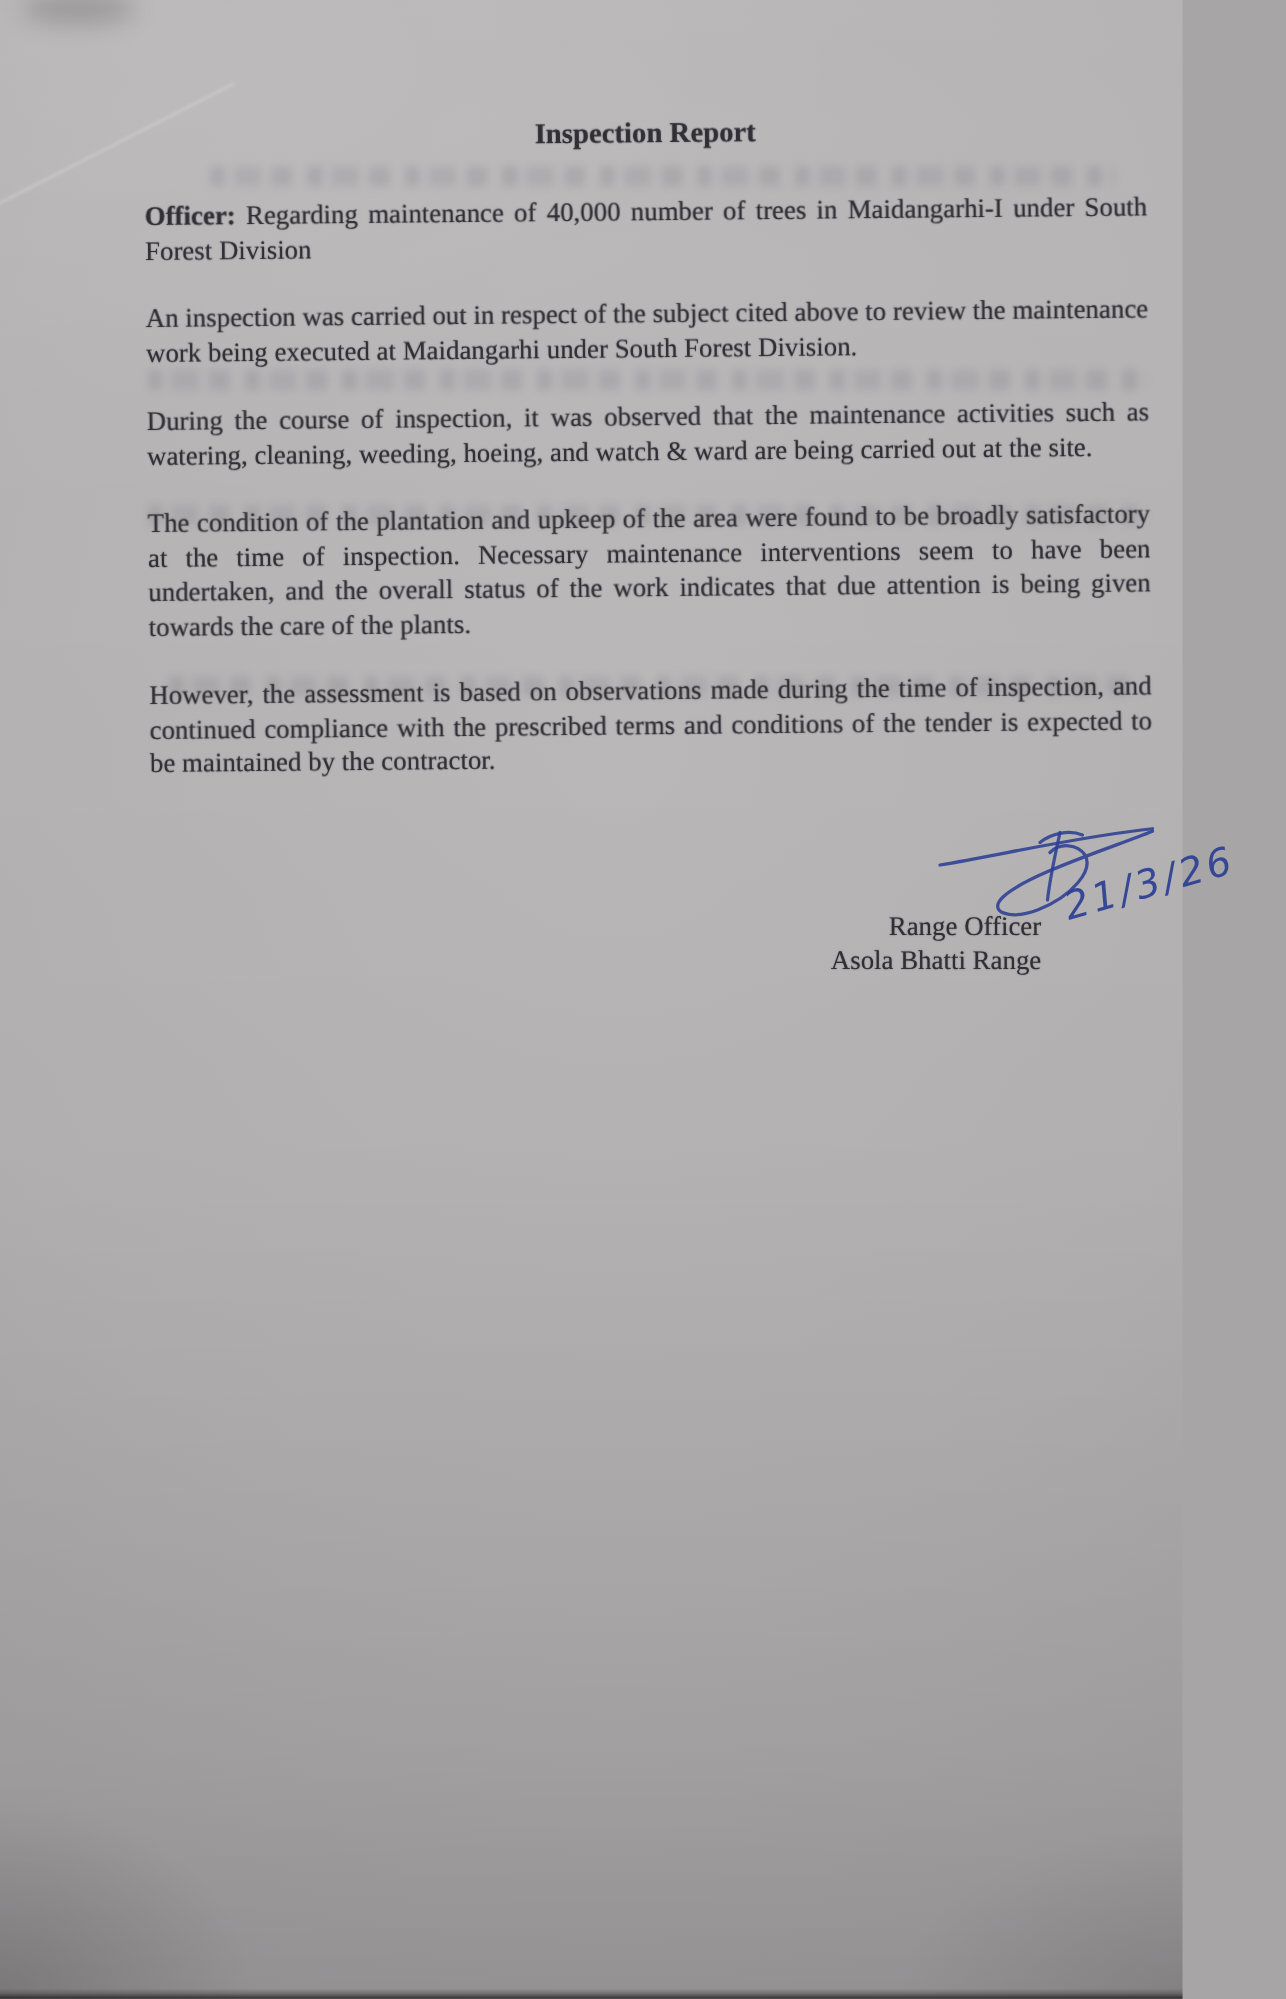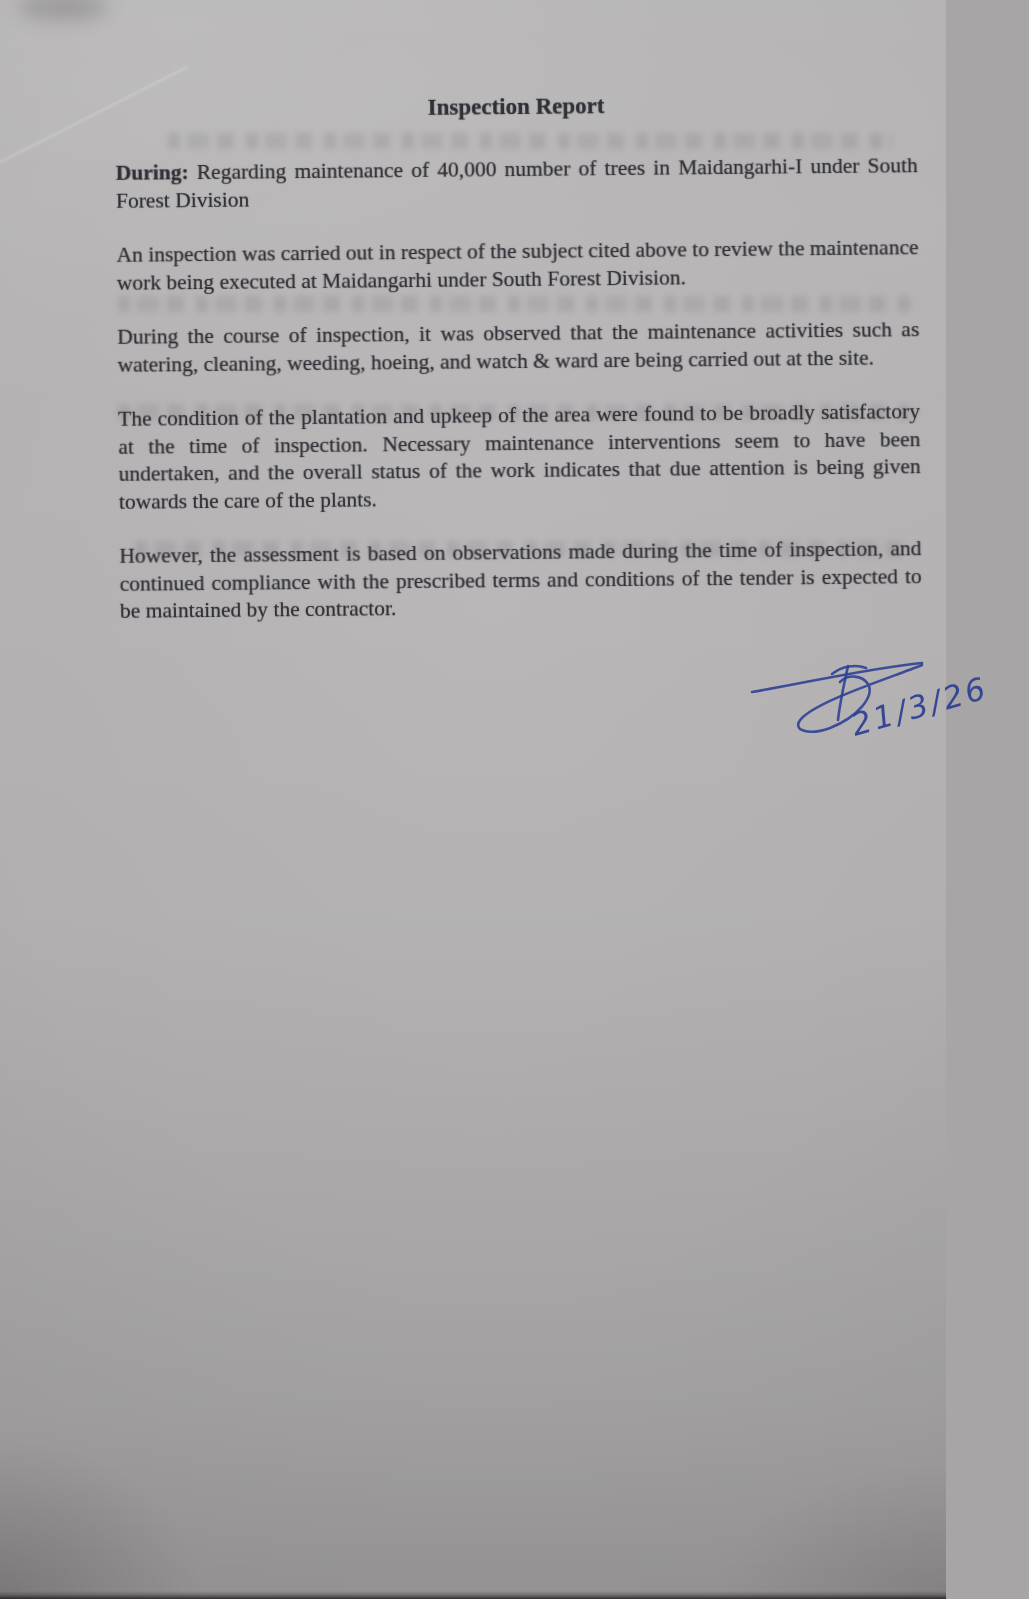--- a/index.html
+++ b/index.html
@@ -146,7 +146,7 @@
   <div class="content">
     <div class="title">Inspection Report</div>
 
-    <p class="para"><span class="bold">During:</span> <span>Regarding maintenance of 40,000 number of trees in Maidangarhi-I under South Forest Division</span></p>
+    <p class="para"><span class="bold">Officer:</span> <span>Regarding maintenance of 40,000 number of trees in Maidangarhi-I under South Forest Division</span></p>
 
     <p class="para">An inspection was carried out in respect of the subject cited above to review the maintenance work being executed at Maidangarhi under South Forest Division.</p>
     <p class="para">During the course of inspection, it was observed that the maintenance activities such as watering, cleaning, weeding, hoeing, and watch &amp; ward are being carried out at the site.</p>

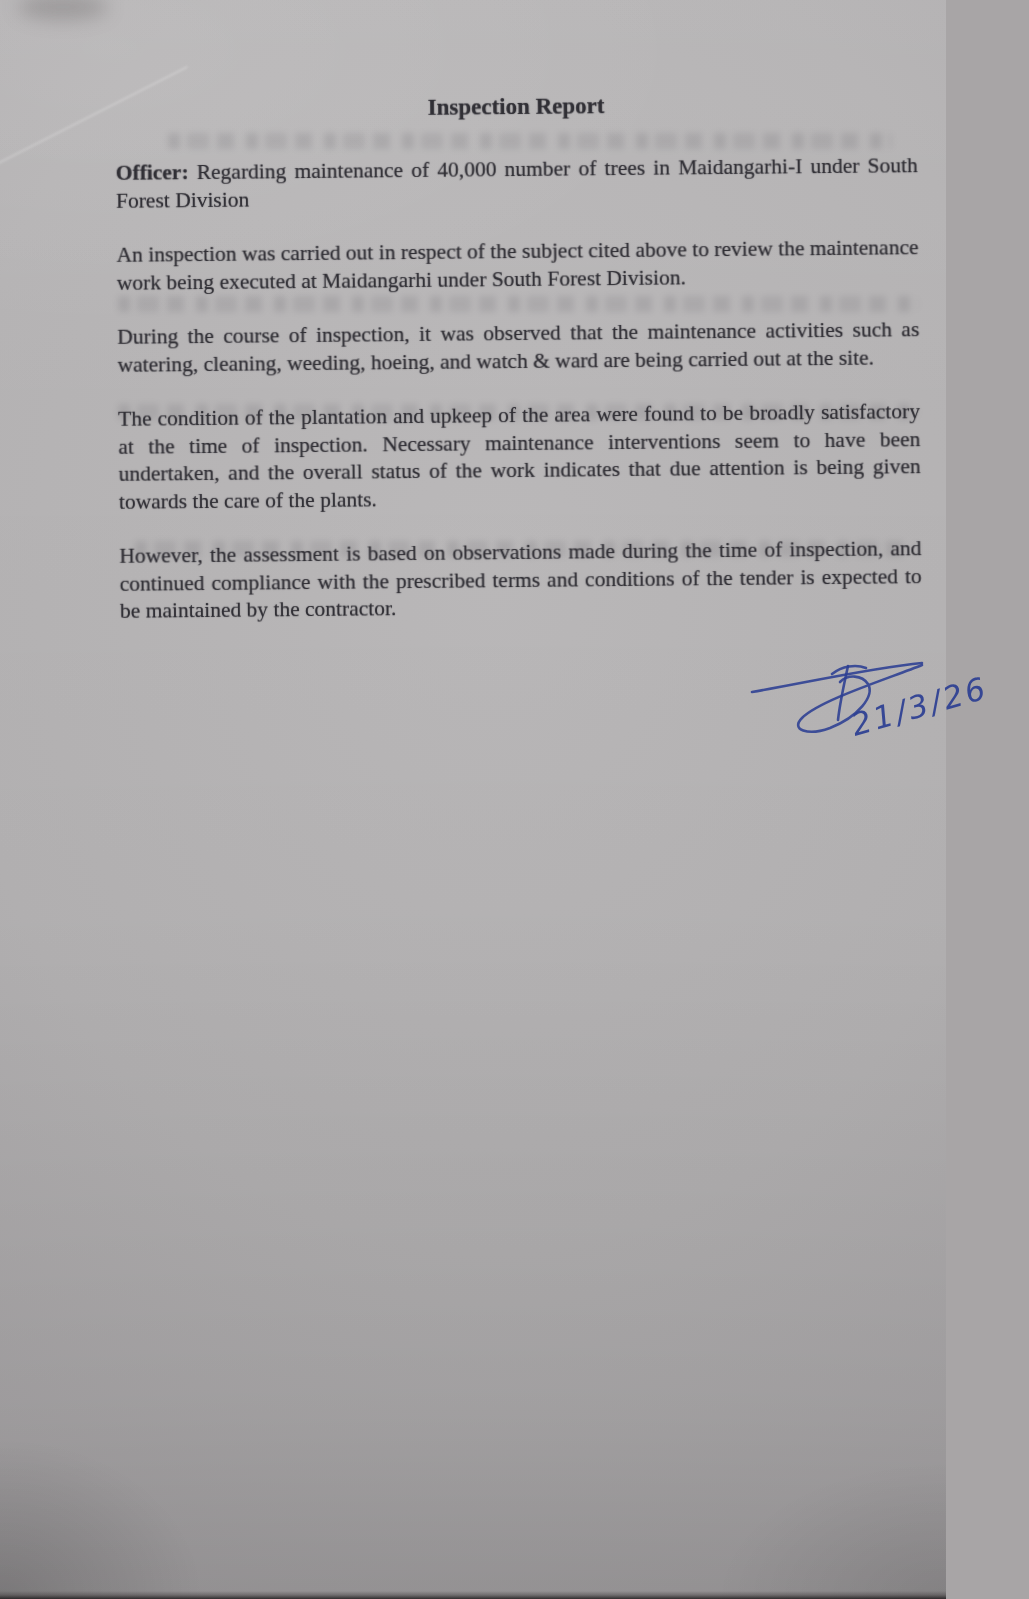--- a/index.html
+++ b/index.html
@@ -162,6 +162,10 @@
     <text class="sig-date" x="165" y="96" transform="rotate(-16 165 96)">21/3/26</text>
   </svg>
 
+  <div class="sig-block">
+    <div>Range Officer</div>
+    <div>Asola Bhatti Range</div>
+  </div>
 
   <div class="bottom-edge"></div>
 </div>

